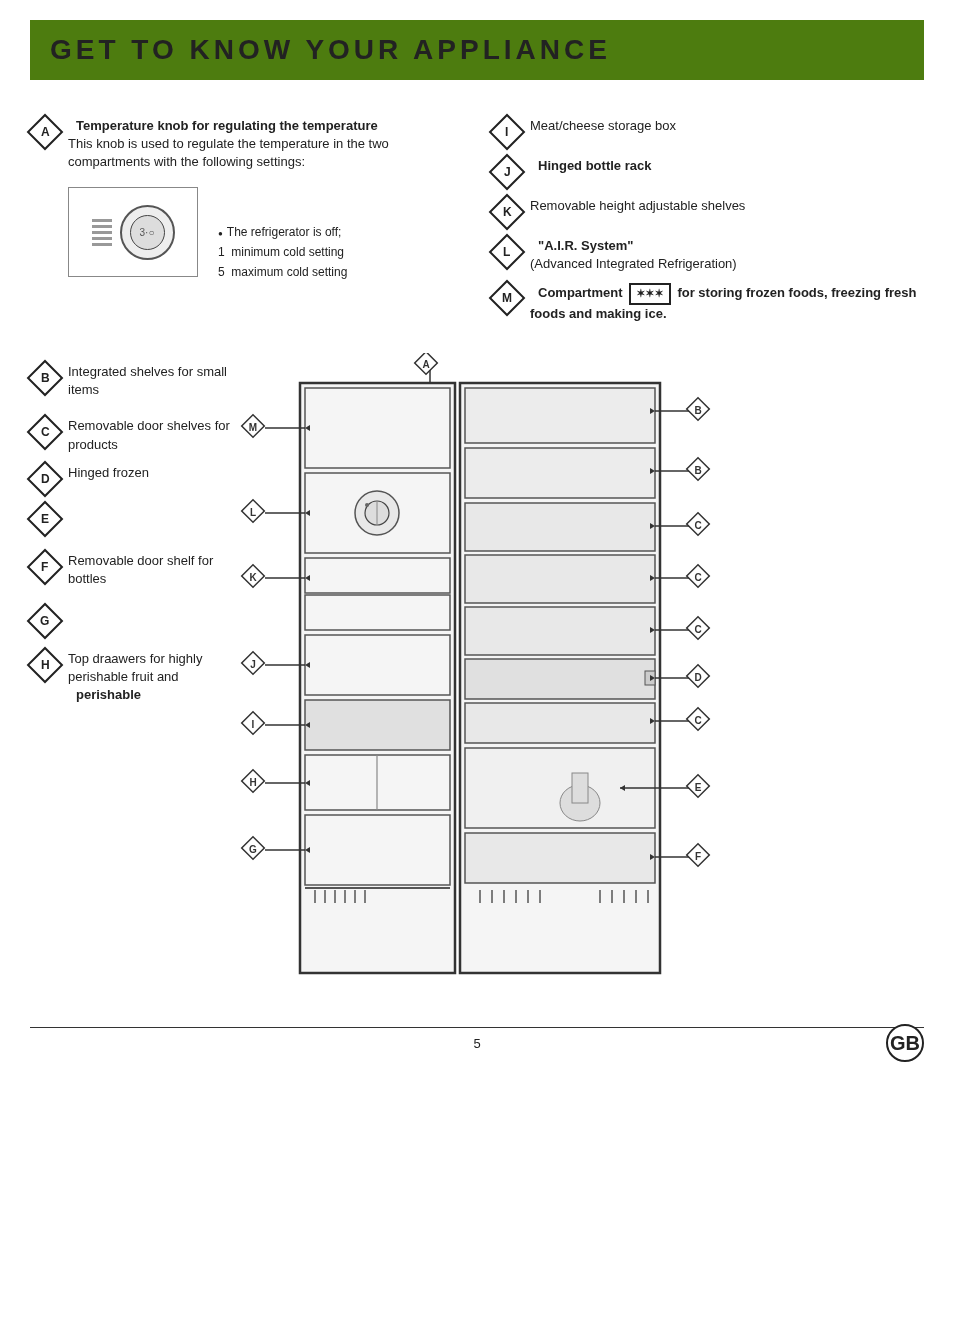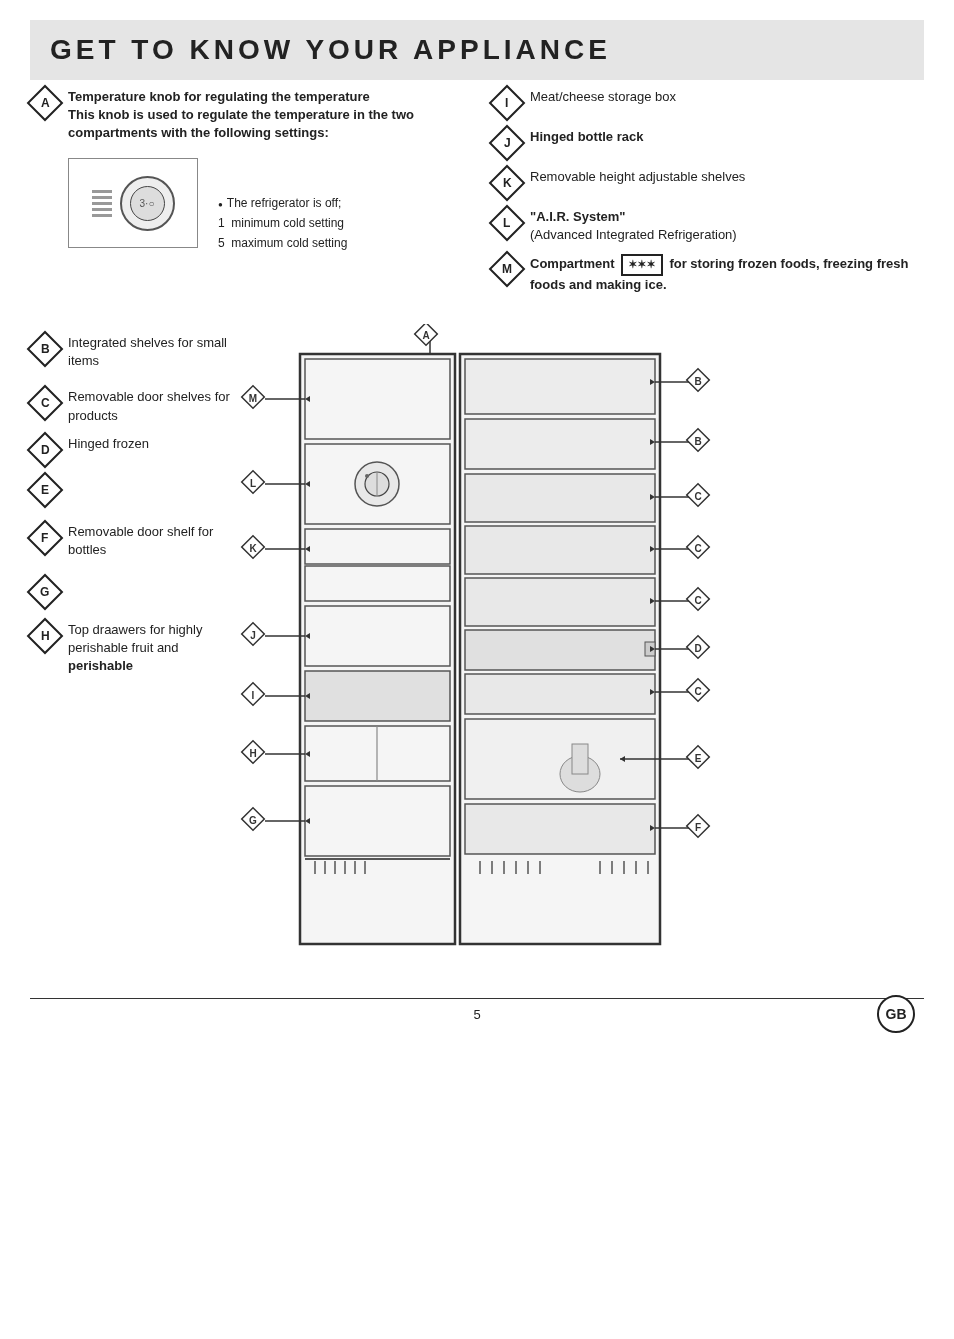--- a/index.html
+++ b/index.html
@@ -12,9 +12,9 @@
       color: #222;
     }
     .page-header {
-      background: #e5e5e5;
+      background: #4d7c0f;
       padding: 14px 20px;
-      margin-bottom: 8px;
+      margin-bottom: 37px;
     }
     .page-header h1 {
       font-size: 28px;

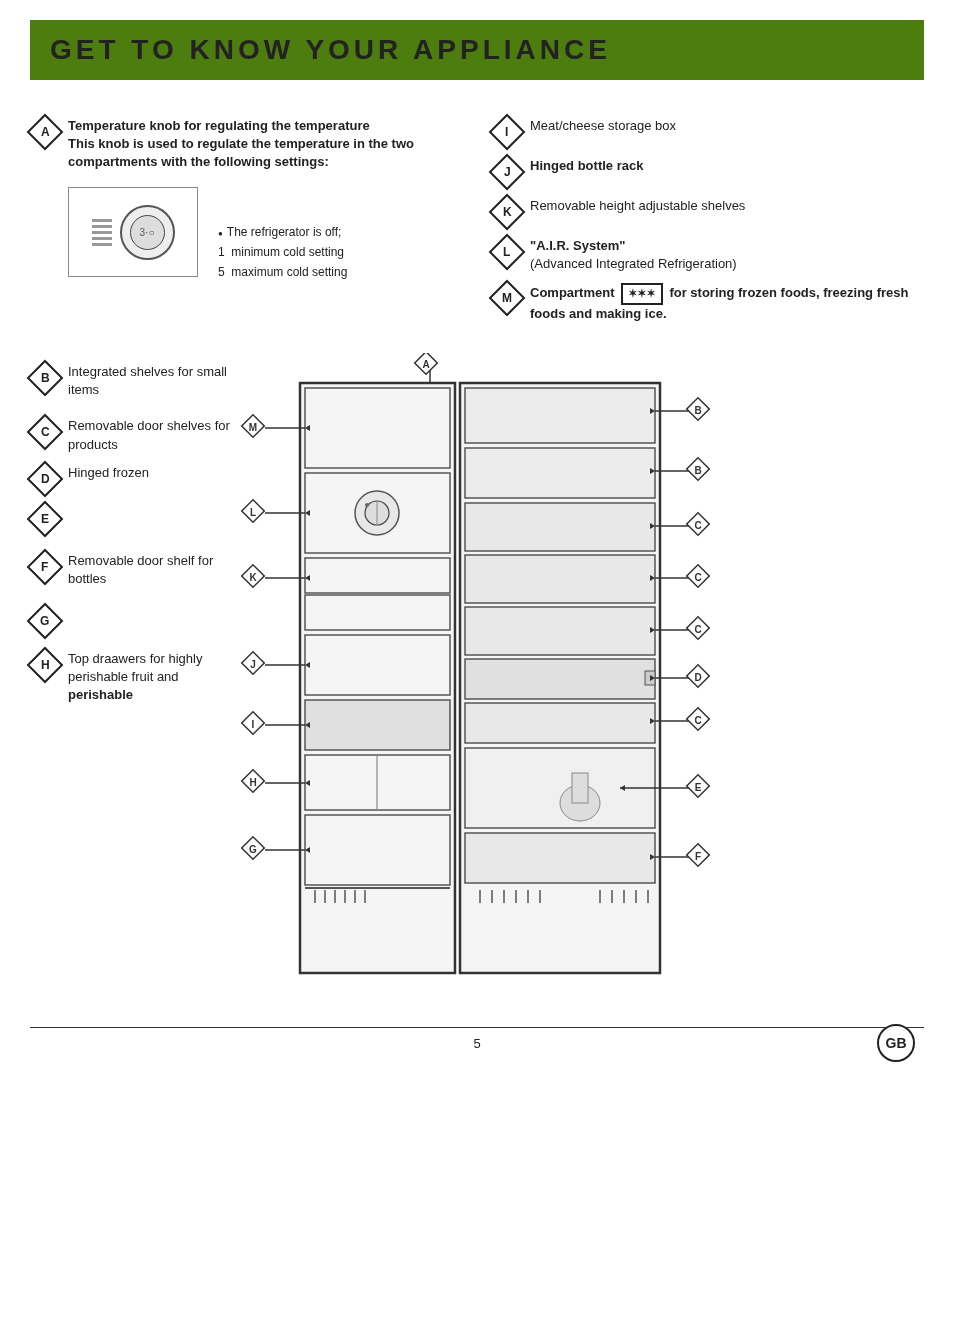--- a/index.html
+++ b/index.html
@@ -71,6 +71,7 @@
     }
     .item-text .bold {
       font-weight: bold;
+      margin-left: 8px;
     }
     .item-text .normal {
       font-weight: bold;

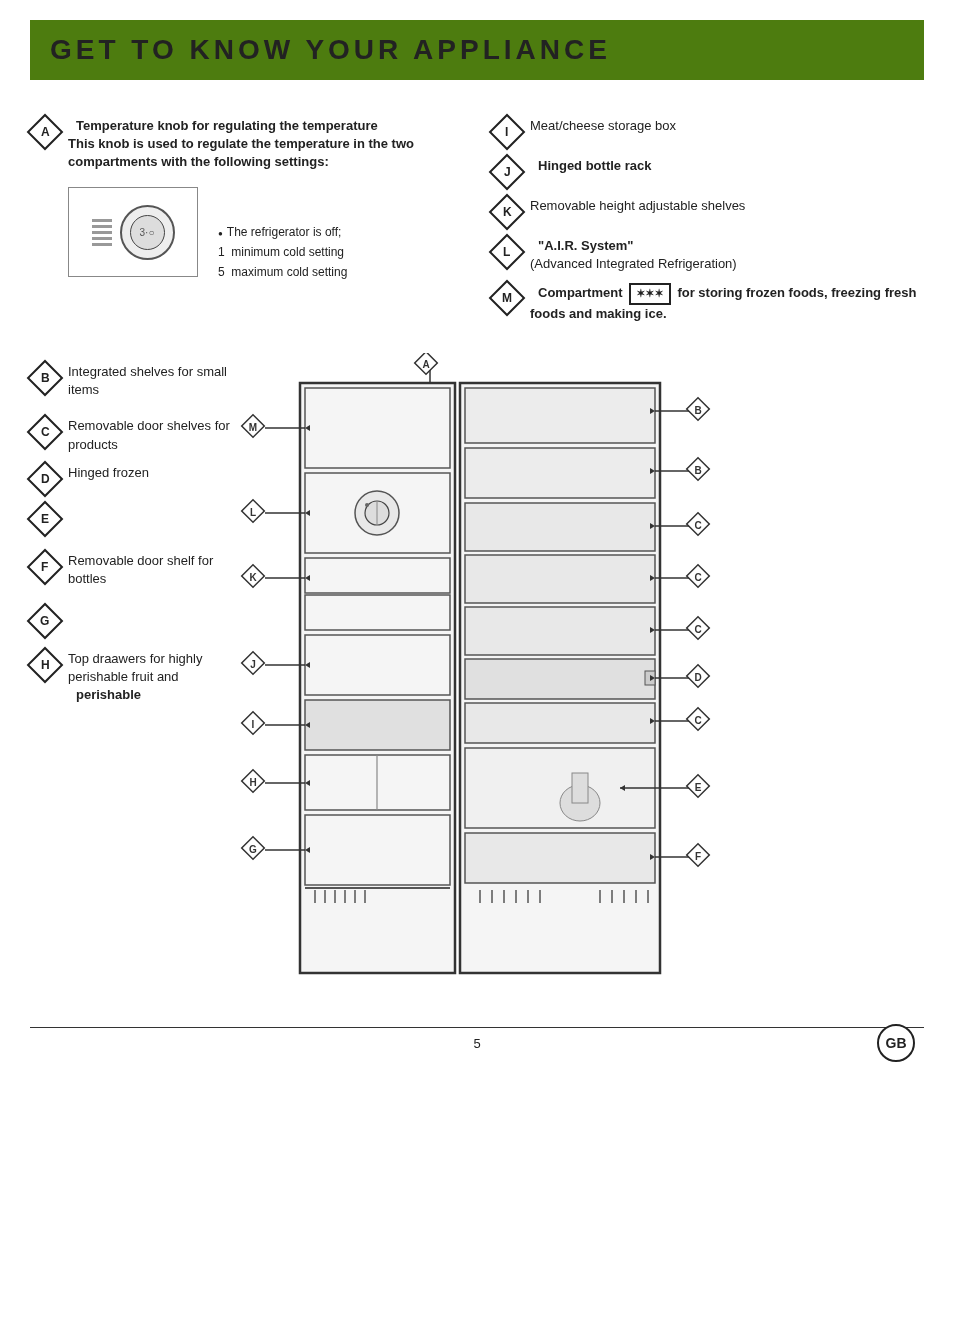--- a/index.html
+++ b/index.html
@@ -74,7 +74,7 @@
       margin-left: 8px;
     }
     .item-text .normal {
-      font-weight: bold;
+      font-weight: normal;
       text-align: right;
     }
     .temp-section {

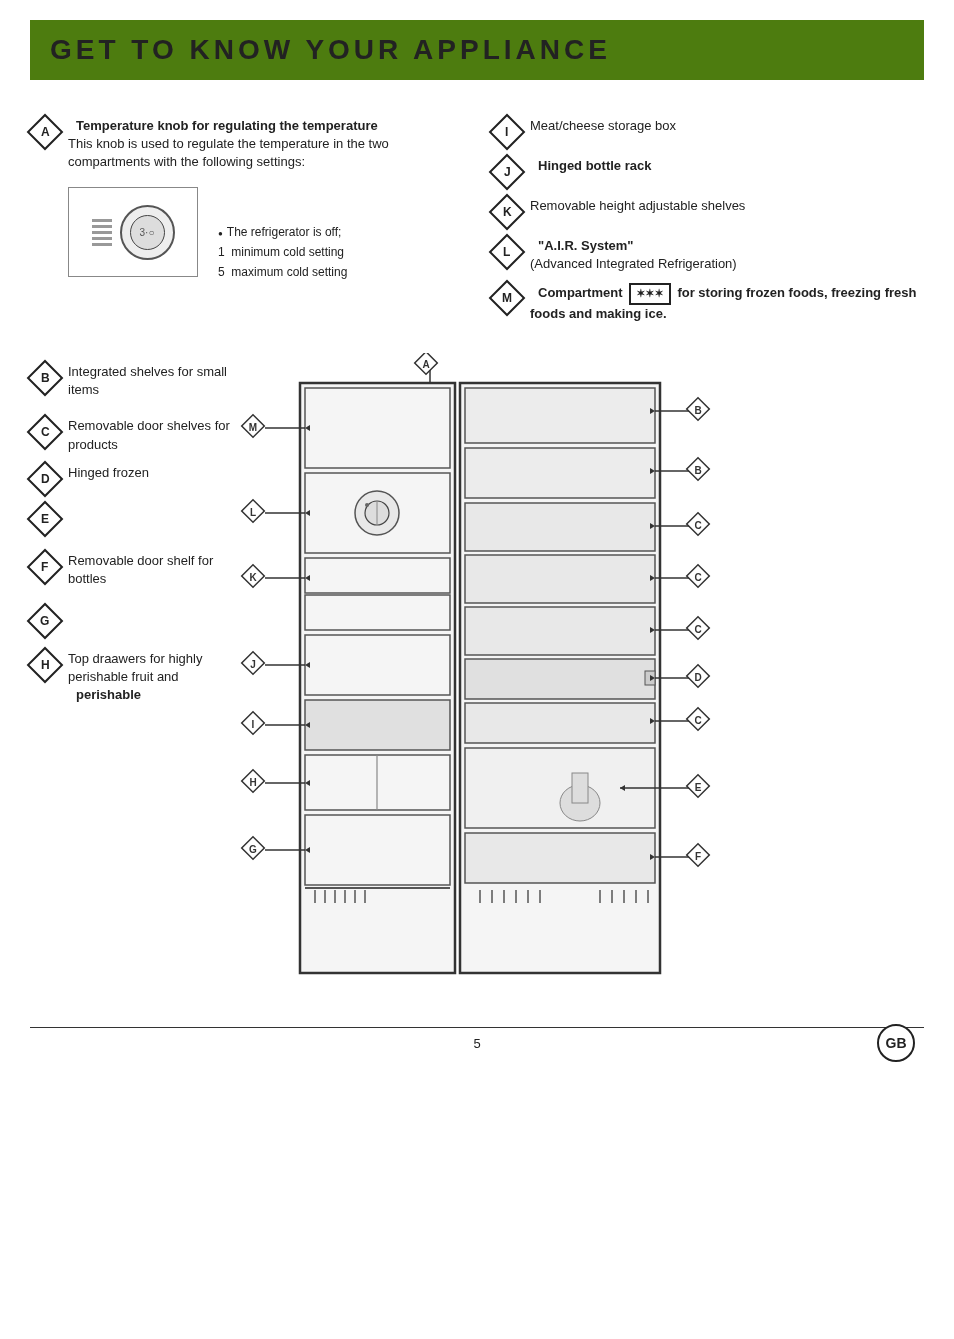--- a/index.html
+++ b/index.html
@@ -161,7 +161,7 @@
     }
     .gb-badge {
       position: absolute;
-      right: 9px;
+      right: 0;
       width: 38px;
       height: 38px;
       border-radius: 50%;
@@ -170,7 +170,7 @@
       align-items: center;
       justify-content: center;
       font-weight: bold;
-      font-size: 14px;
+      font-size: 20px;
       background: #fff;
     }
     .star-badge {

